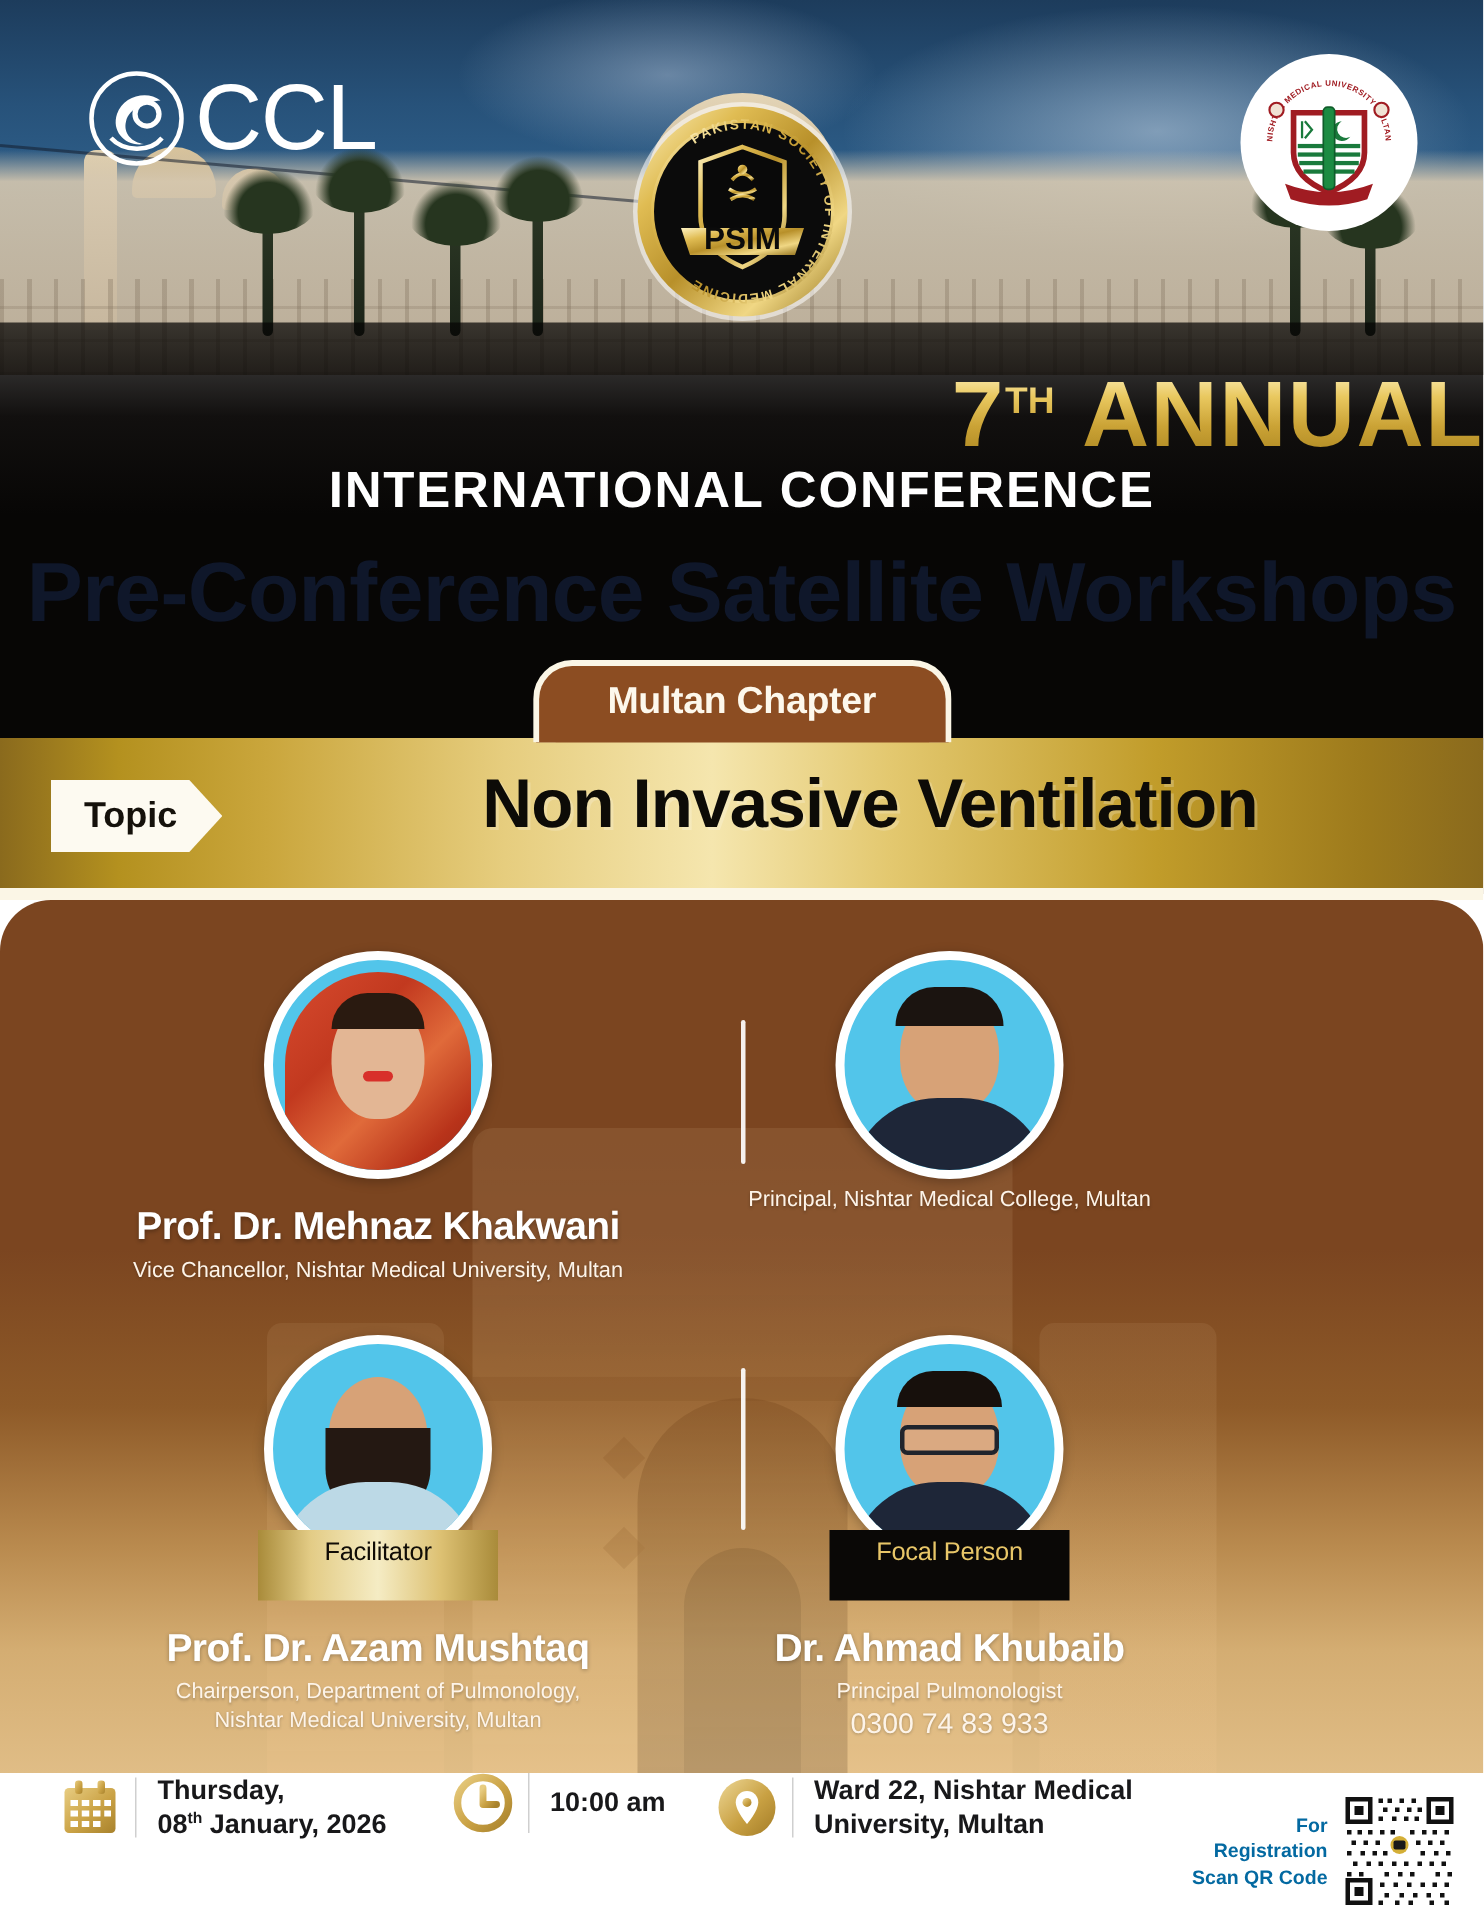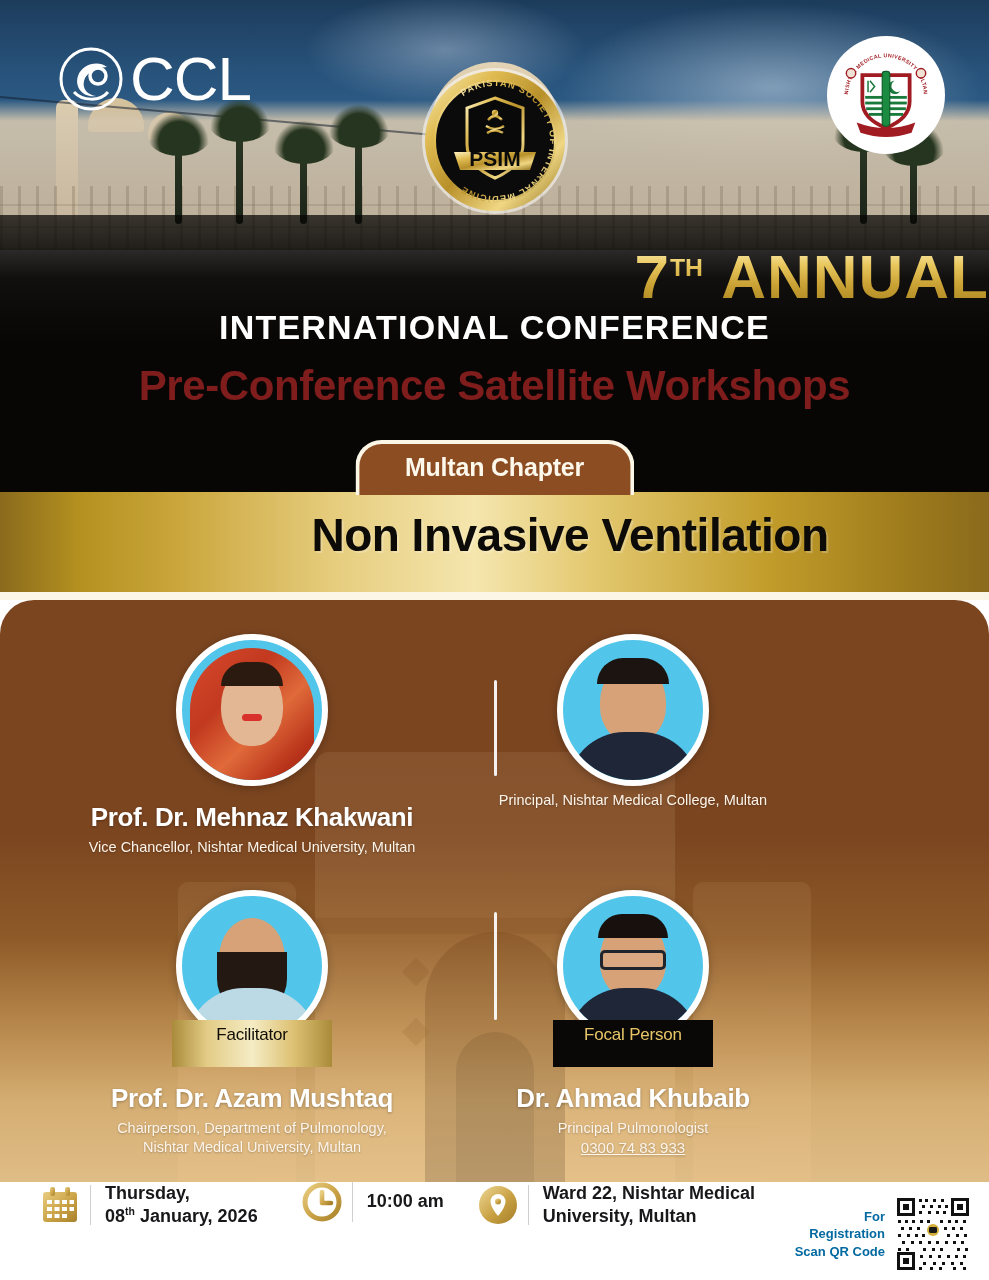--- a/index.html
+++ b/index.html
@@ -113,7 +113,7 @@
   }
   .t-pre {
     position: absolute; left: 0; top: 362px; width: 989px; text-align: center;
-    font-size: 42px; font-weight: 800; color: #7f1d1d; letter-spacing: -0.4px;
+    font-size: 56px; font-weight: 800; color: #0f172a; letter-spacing: -0.4px;
     z-index: 5;
   }
 

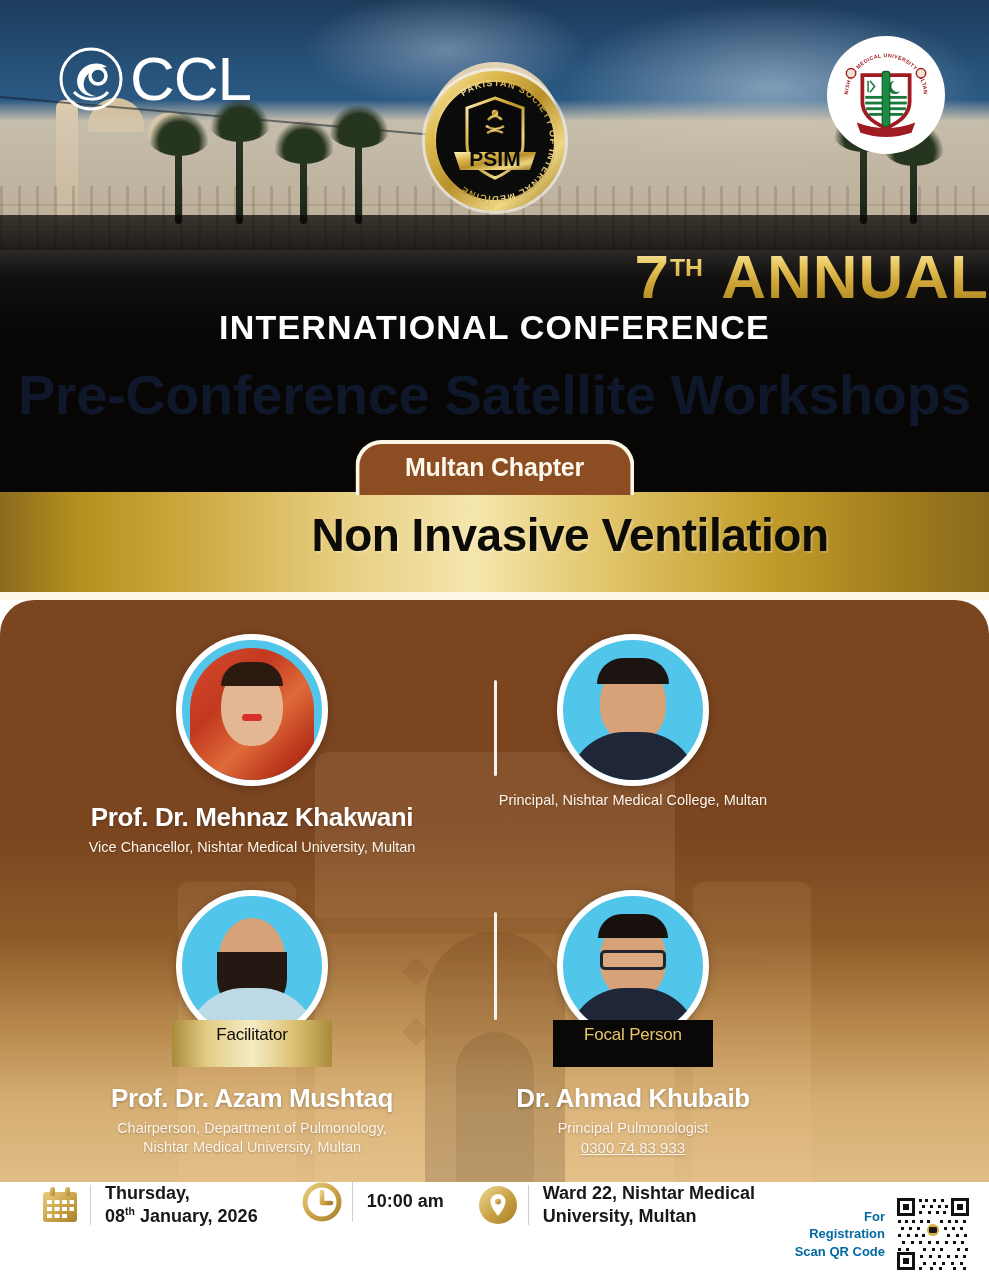--- a/index.html
+++ b/index.html
@@ -413,6 +413,7 @@
   <div class="chapter-tab">Multan Chapter</div>
 
   <div class="gold-band"></div>
+  <div class="topic-tag">Topic</div>
   <div class="topic-text">Non Invasive Ventilation</div>
 
   <div class="speakers">

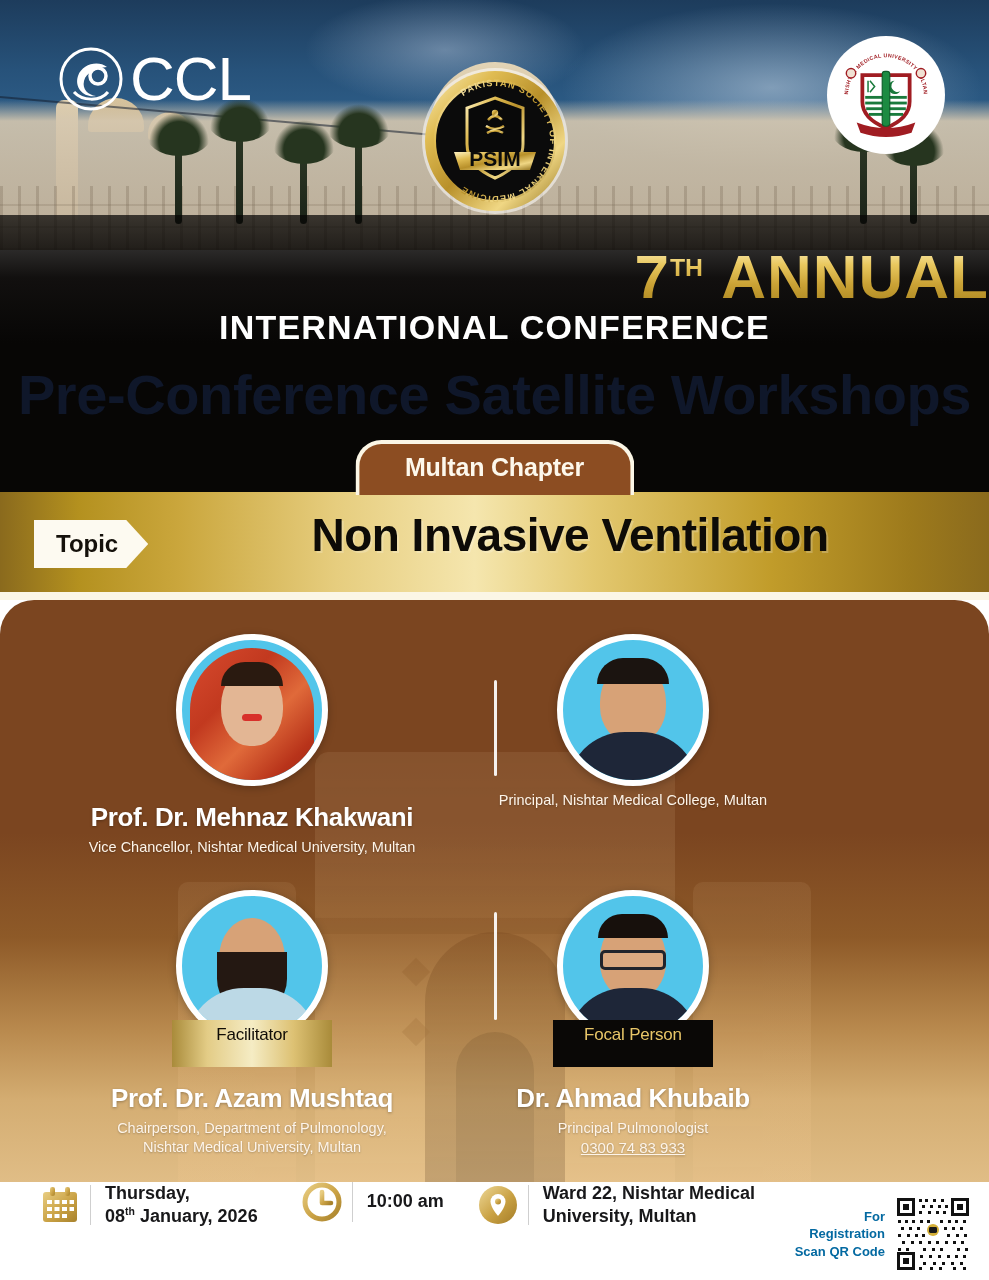--- a/index.html
+++ b/index.html
@@ -150,7 +150,7 @@
     clip-path: polygon(0 0, calc(100% - 22px) 0, 100% 50%, calc(100% - 22px) 100%, 0 100%);
   }
   .topic-text {
-    position: absolute; left: 190px; top: 508px; width: 760px; z-index: 8;
+    position: absolute; left: 200px; top: 508px; width: 760px; z-index: 8;
     text-align: center;
     font-size: 46px; font-weight: 800; color: #0d0b07; letter-spacing: -0.5px;
     text-shadow: 2px 2px 0 rgba(255,255,255,.22);

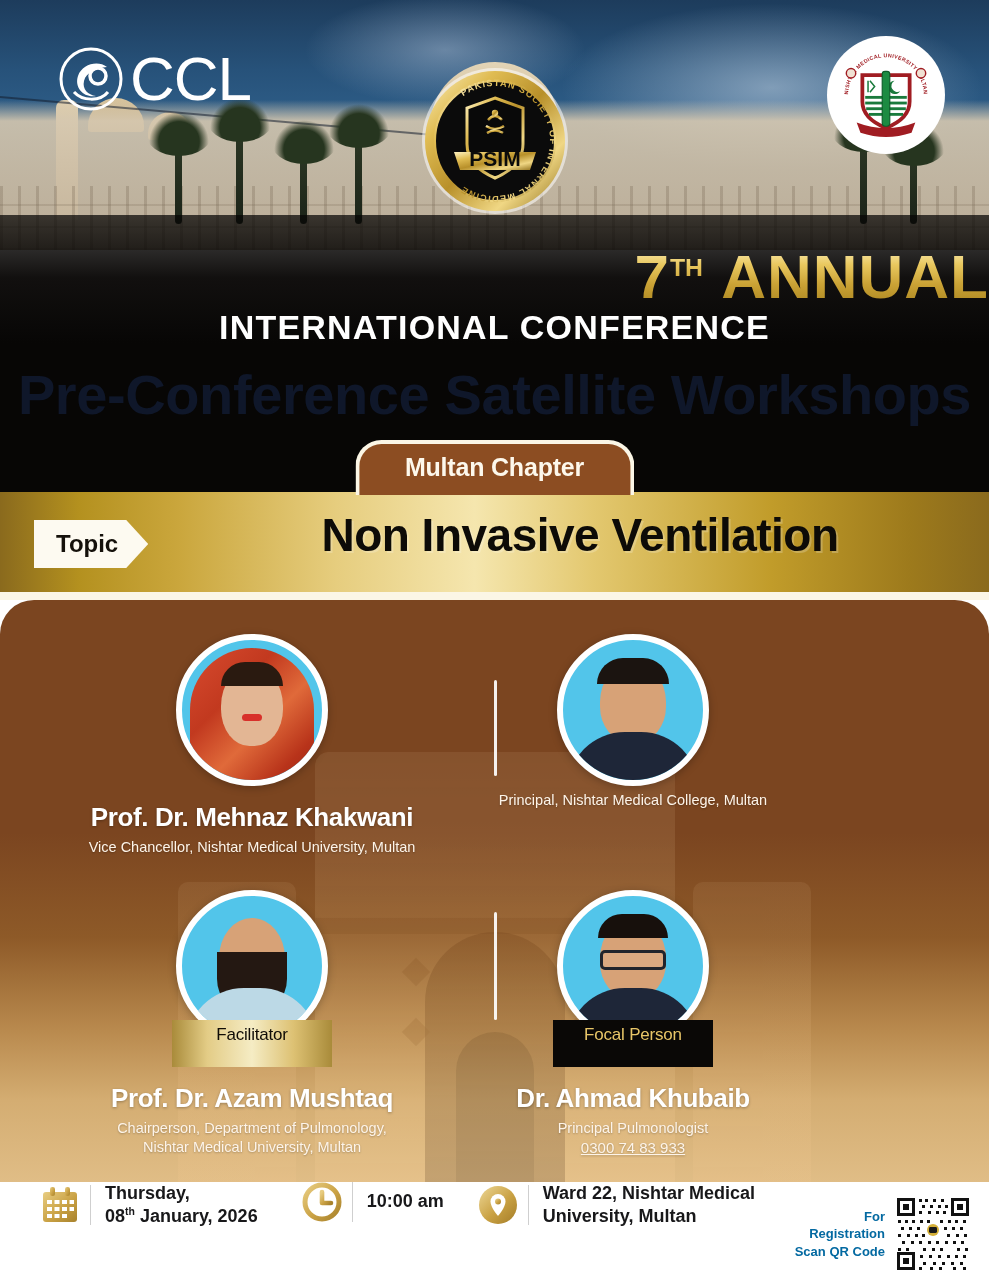--- a/index.html
+++ b/index.html
@@ -279,9 +279,8 @@
     line-height: 1.32; text-shadow: 0 1px 2px rgba(0,0,0,.25);
   }
   .sp-phone {
-    font-size: 15px; color: #fdf4e9; margin-top: 1px;
+    font-size: 19px; color: #fdf4e9; margin-top: 1px;
     text-shadow: 0 1px 2px rgba(0,0,0,.25);
-    text-decoration: underline;
   }
 
   .divider {

